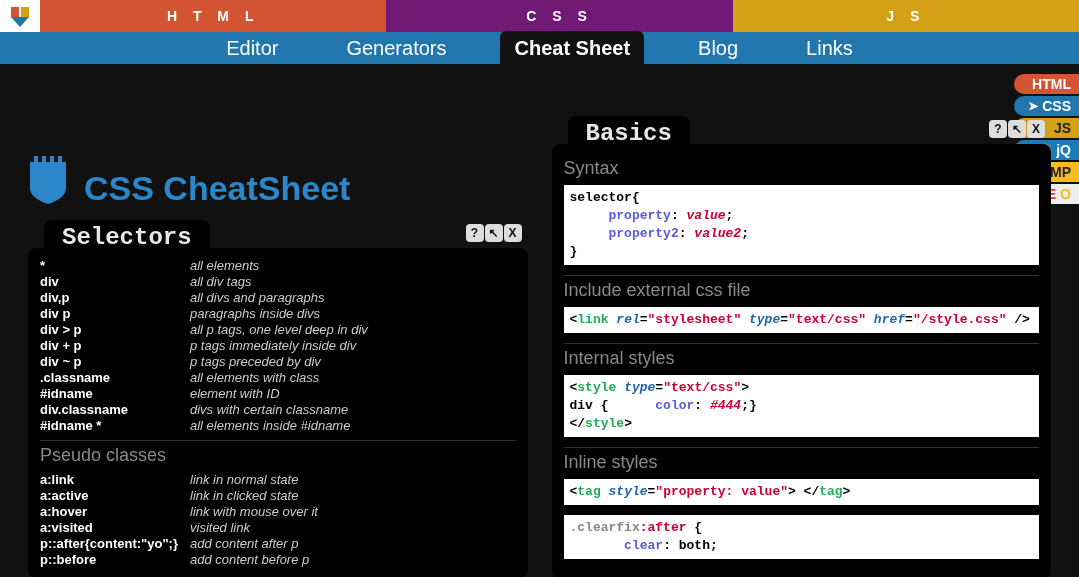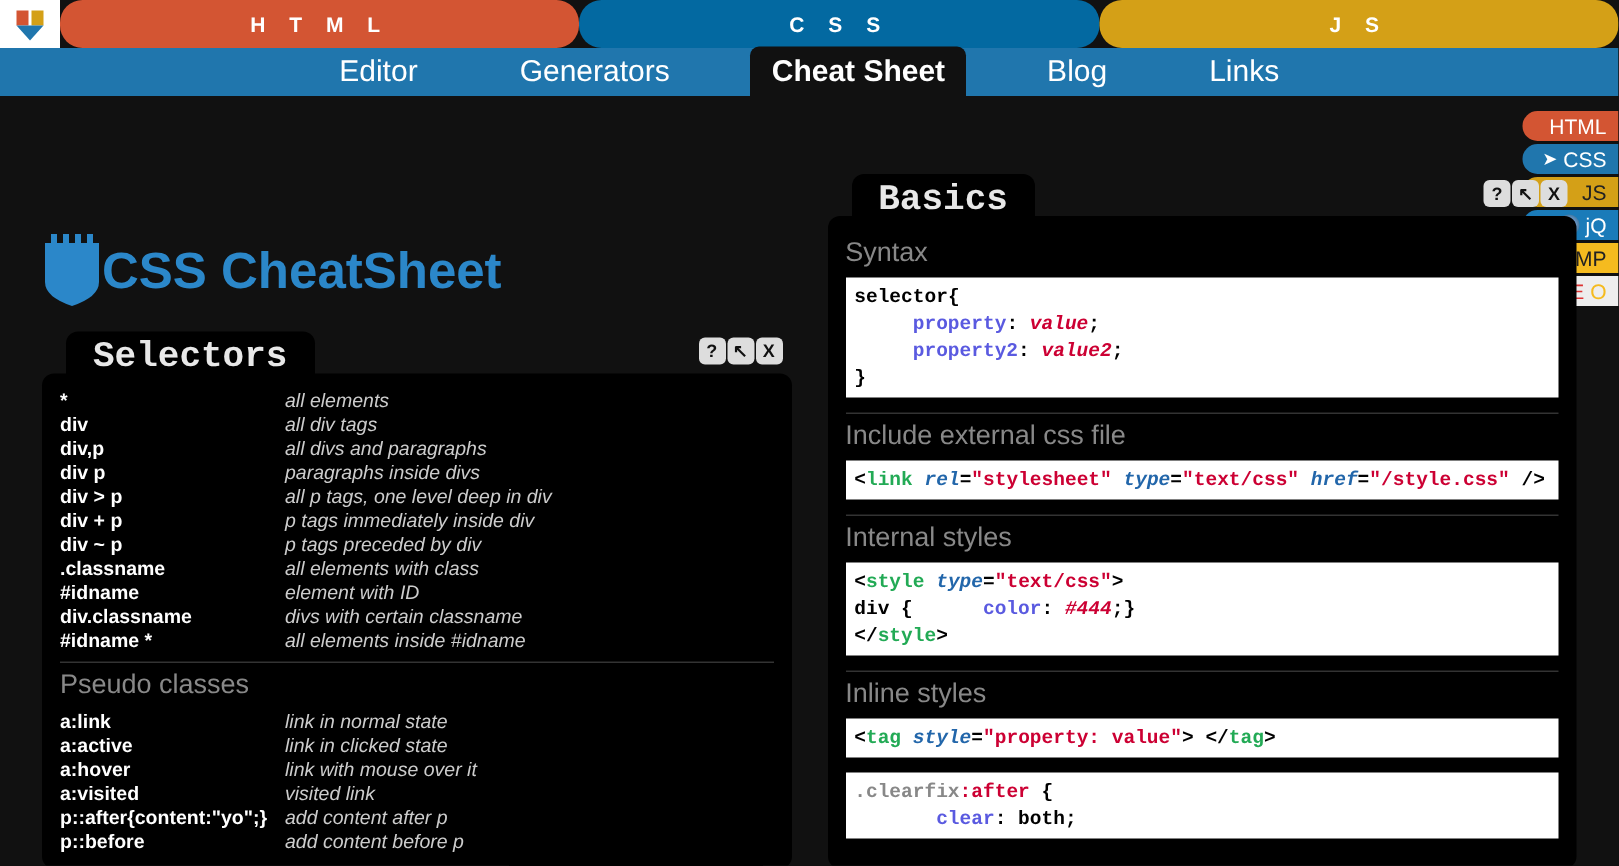--- a/index.html
+++ b/index.html
@@ -7,7 +7,7 @@
 .topbar { display:flex; height:32px; }
 .logo { width:40px; background:#fff; display:flex; align-items:center; justify-content:center; }
 .logo svg { width:24px; height:24px; }
-.lang-tab { flex:1; display:flex; align-items:center; justify-content:center; font-weight:bold; letter-spacing:6px; font-size:14px; color:#fff; cursor:pointer;border-radius:15px; }
+.lang-tab { flex:1; display:flex; align-items:center; justify-content:center; font-weight:bold; letter-spacing:6px; font-size:14px; color:#fff; cursor:pointer; }
 .lang-html { background:#d35533; }
 .lang-css { background:#0369a1; }
 .lang-js { background:#d4a017; }

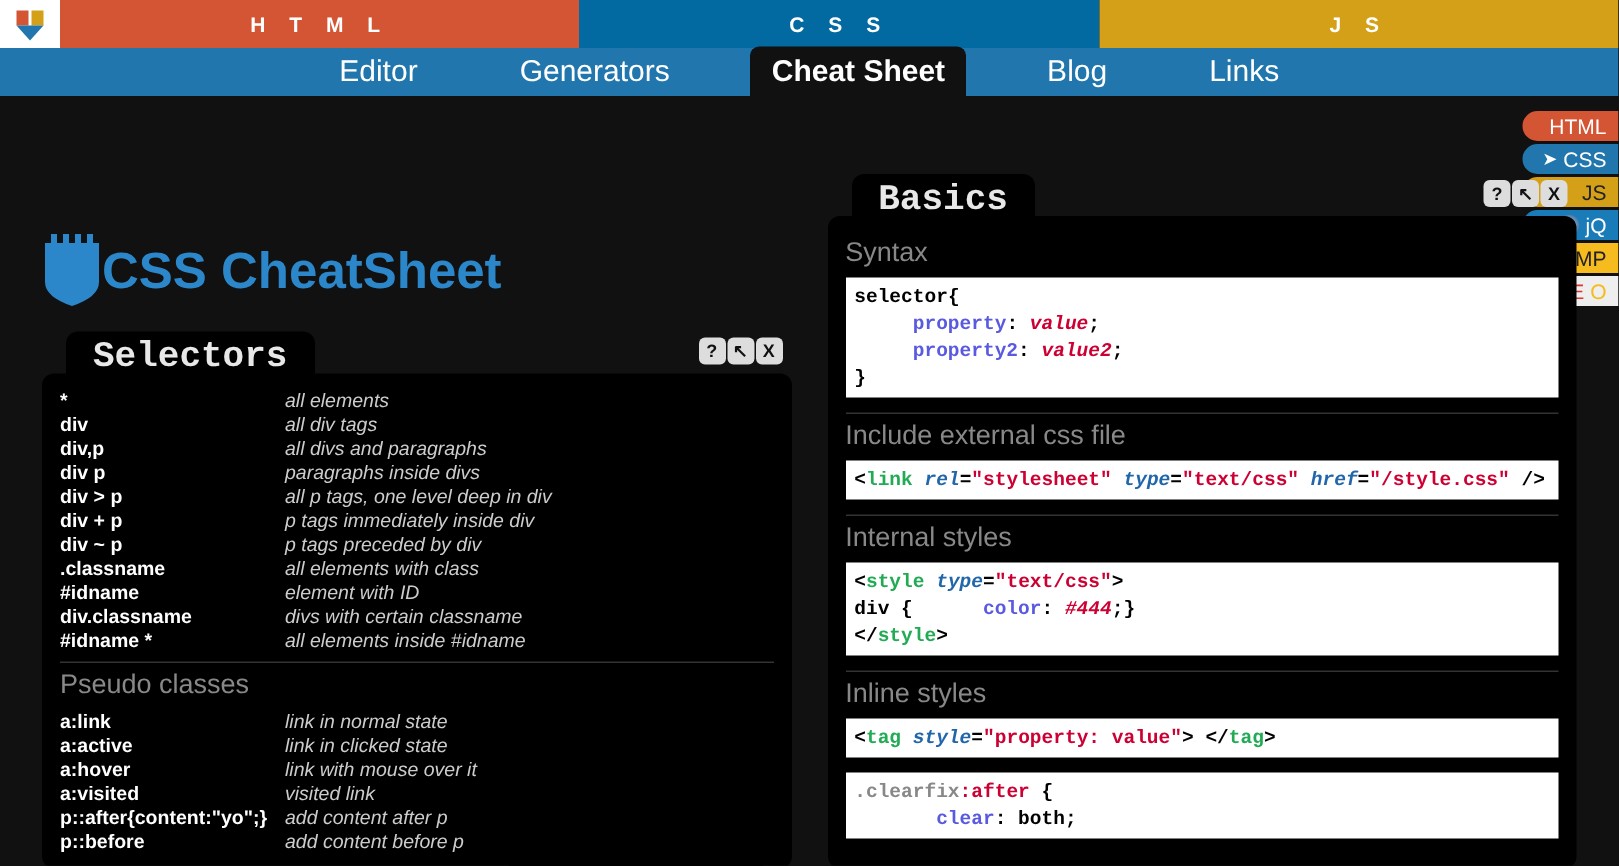--- a/index.html
+++ b/index.html
@@ -9,7 +9,7 @@
 .logo svg { width:24px; height:24px; }
 .lang-tab { flex:1; display:flex; align-items:center; justify-content:center; font-weight:bold; letter-spacing:6px; font-size:14px; color:#fff; cursor:pointer; }
 .lang-html { background:#d35533; }
-.lang-css { background:#0369a1; }
+.lang-css { background:#701a75; }
 .lang-js { background:#d4a017; }
 .subnav { background:#2076ad; height:32px; display:flex; align-items:center; justify-content:center; gap:40px; font-size:20px; }
 .subnav-item { color:#fff; cursor:pointer; padding:6px 14px; }

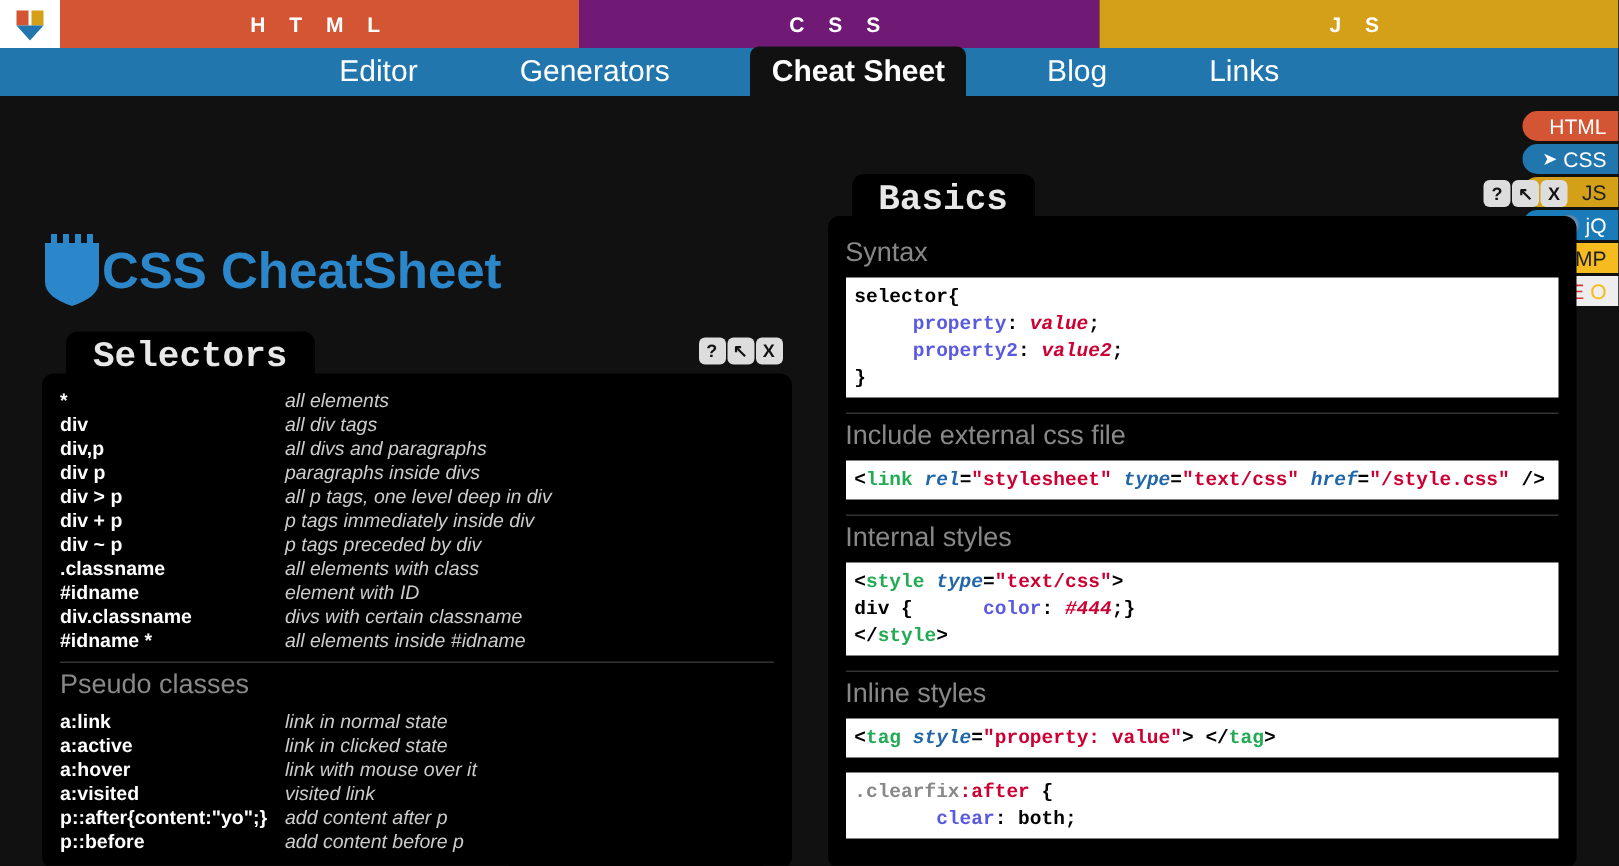--- a/index.html
+++ b/index.html
@@ -38,7 +38,7 @@
 .tok-class { color:#888; }
 .tok-pseudo { color:#c03; }
 .side-badges { position:absolute; top:10px; right:0; display:flex; flex-direction:column; gap:2px; }
-.badge { padding:2px 8px; border-radius:10px 0 0 10px; font-weight:normal; font-size:14px; color:#fff; text-align:right; display:flex; align-items:center; justify-content:flex-end; gap:4px; cursor:pointer; min-width:54px; }
+.badge { padding:2px 8px; border-radius:10px 0 0 10px; font-weight:bold; font-size:14px; color:#fff; text-align:right; display:flex; align-items:center; justify-content:flex-end; gap:4px; cursor:pointer; min-width:54px; }
 .b-html { background:#d35533; }
 .b-css { background:#2076ad; }
 .b-js { background:#d4a017; color:#222; }

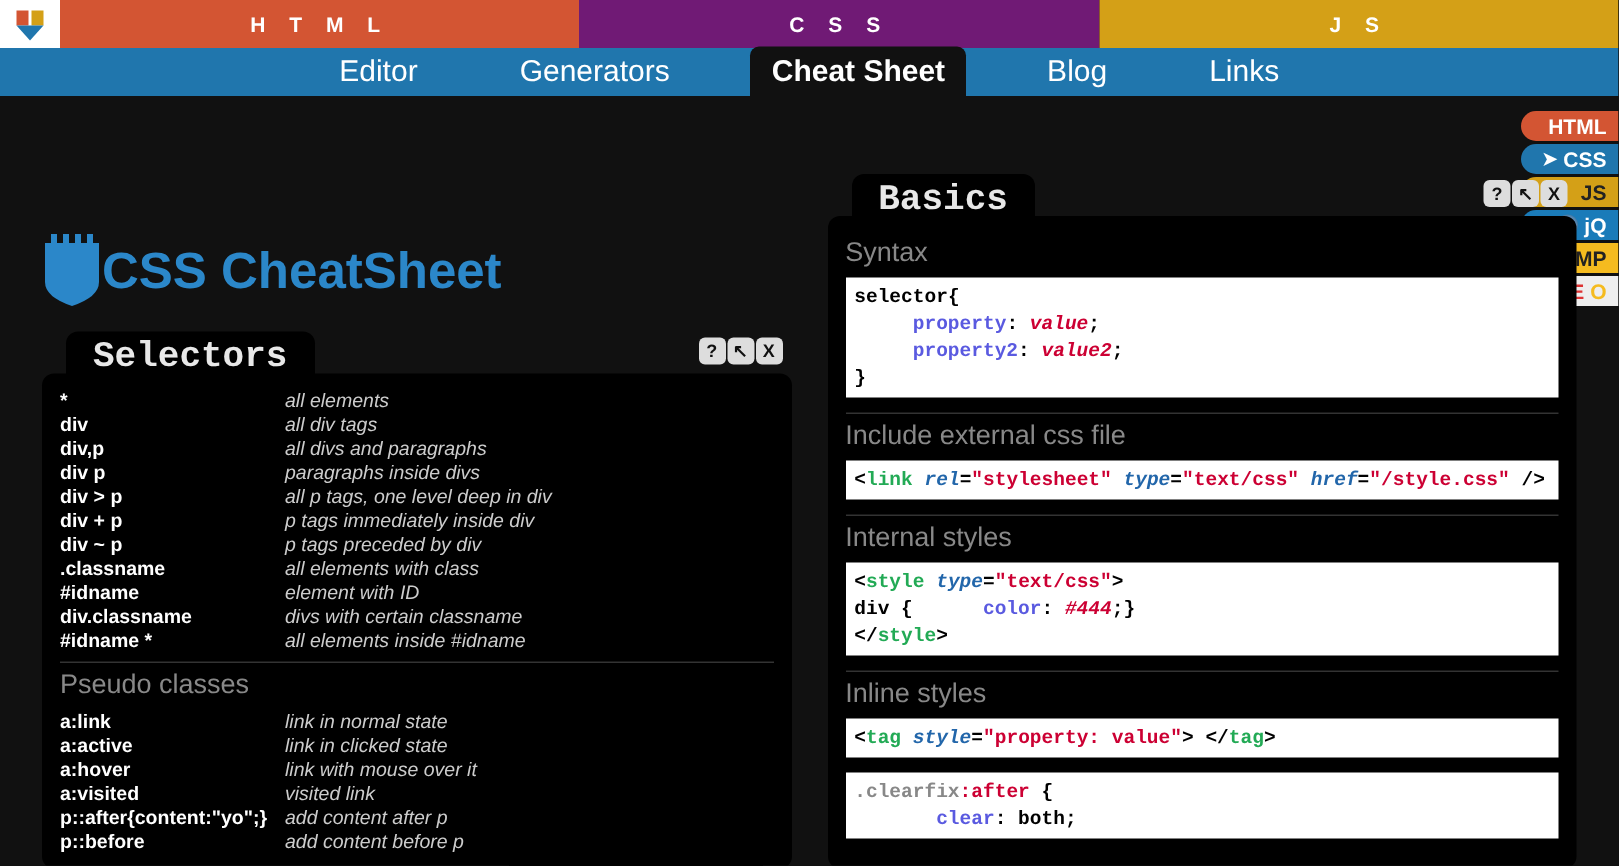--- a/index.html
+++ b/index.html
@@ -15,7 +15,7 @@
 .subnav-item { color:#fff; cursor:pointer; padding:6px 14px; }
 .subnav-item.active { background:#111; border-radius:6px 6px 0 0; font-weight:bold; }
 .page { padding:20px 28px; display:flex; gap:24px; position:relative; }
-.page-title { display:flex; align-items:center; gap:0; margin-bottom:30px; }
+.page-title { display:flex; align-items:flex-end; gap:16px; margin-bottom:30px; }
 .page-title-icon svg { width:40px; height:50px; }
 .page-title-text { color:#2b87c9; font-size:34px; font-weight:bold; }
 .column { flex:1; min-width:0; }

